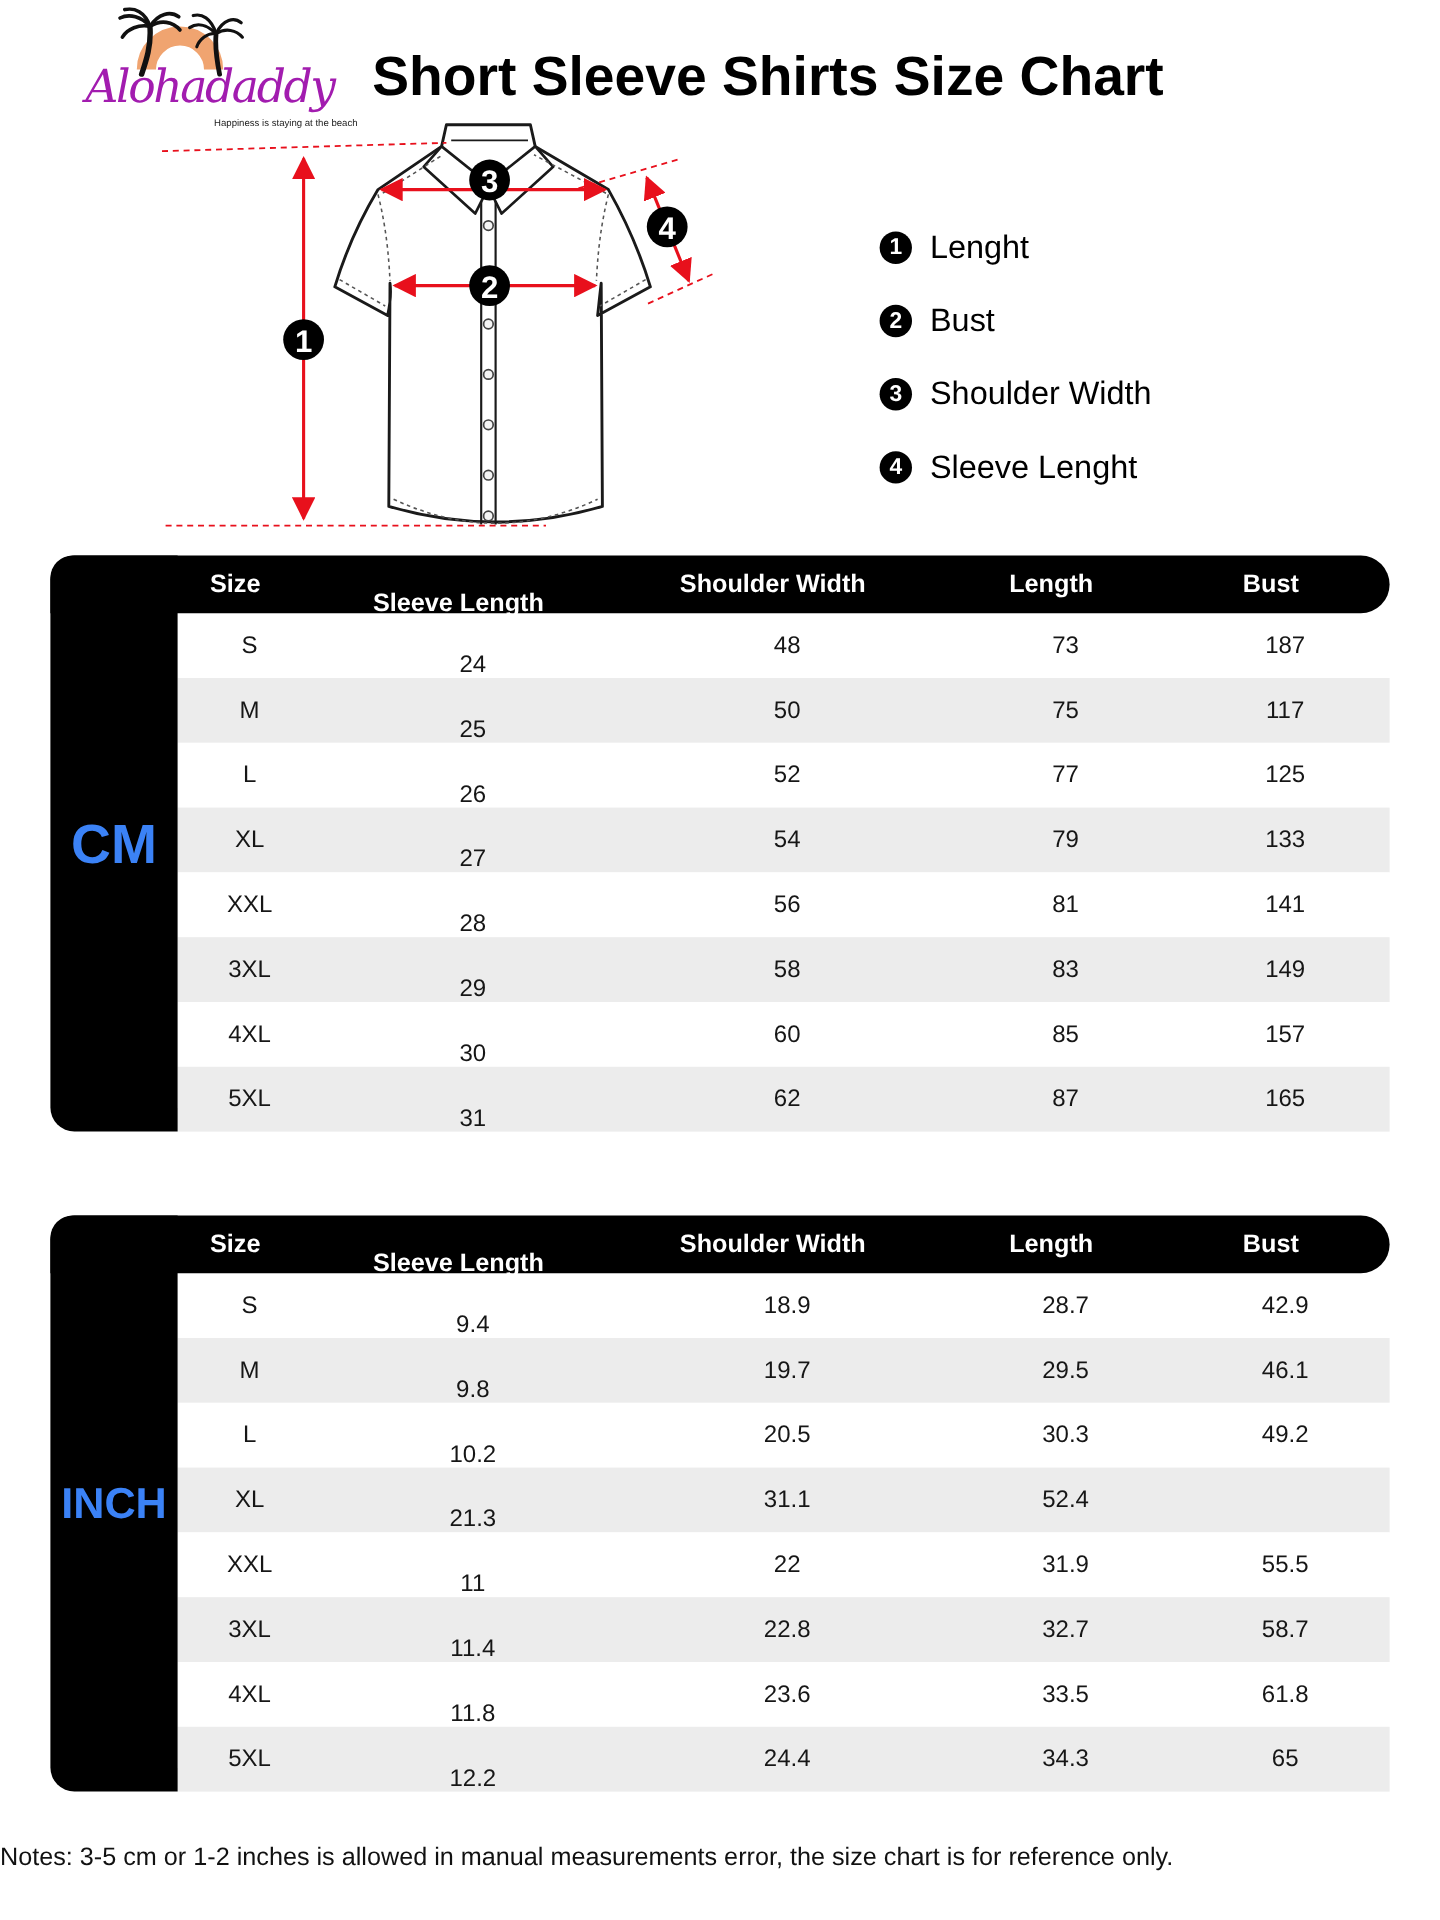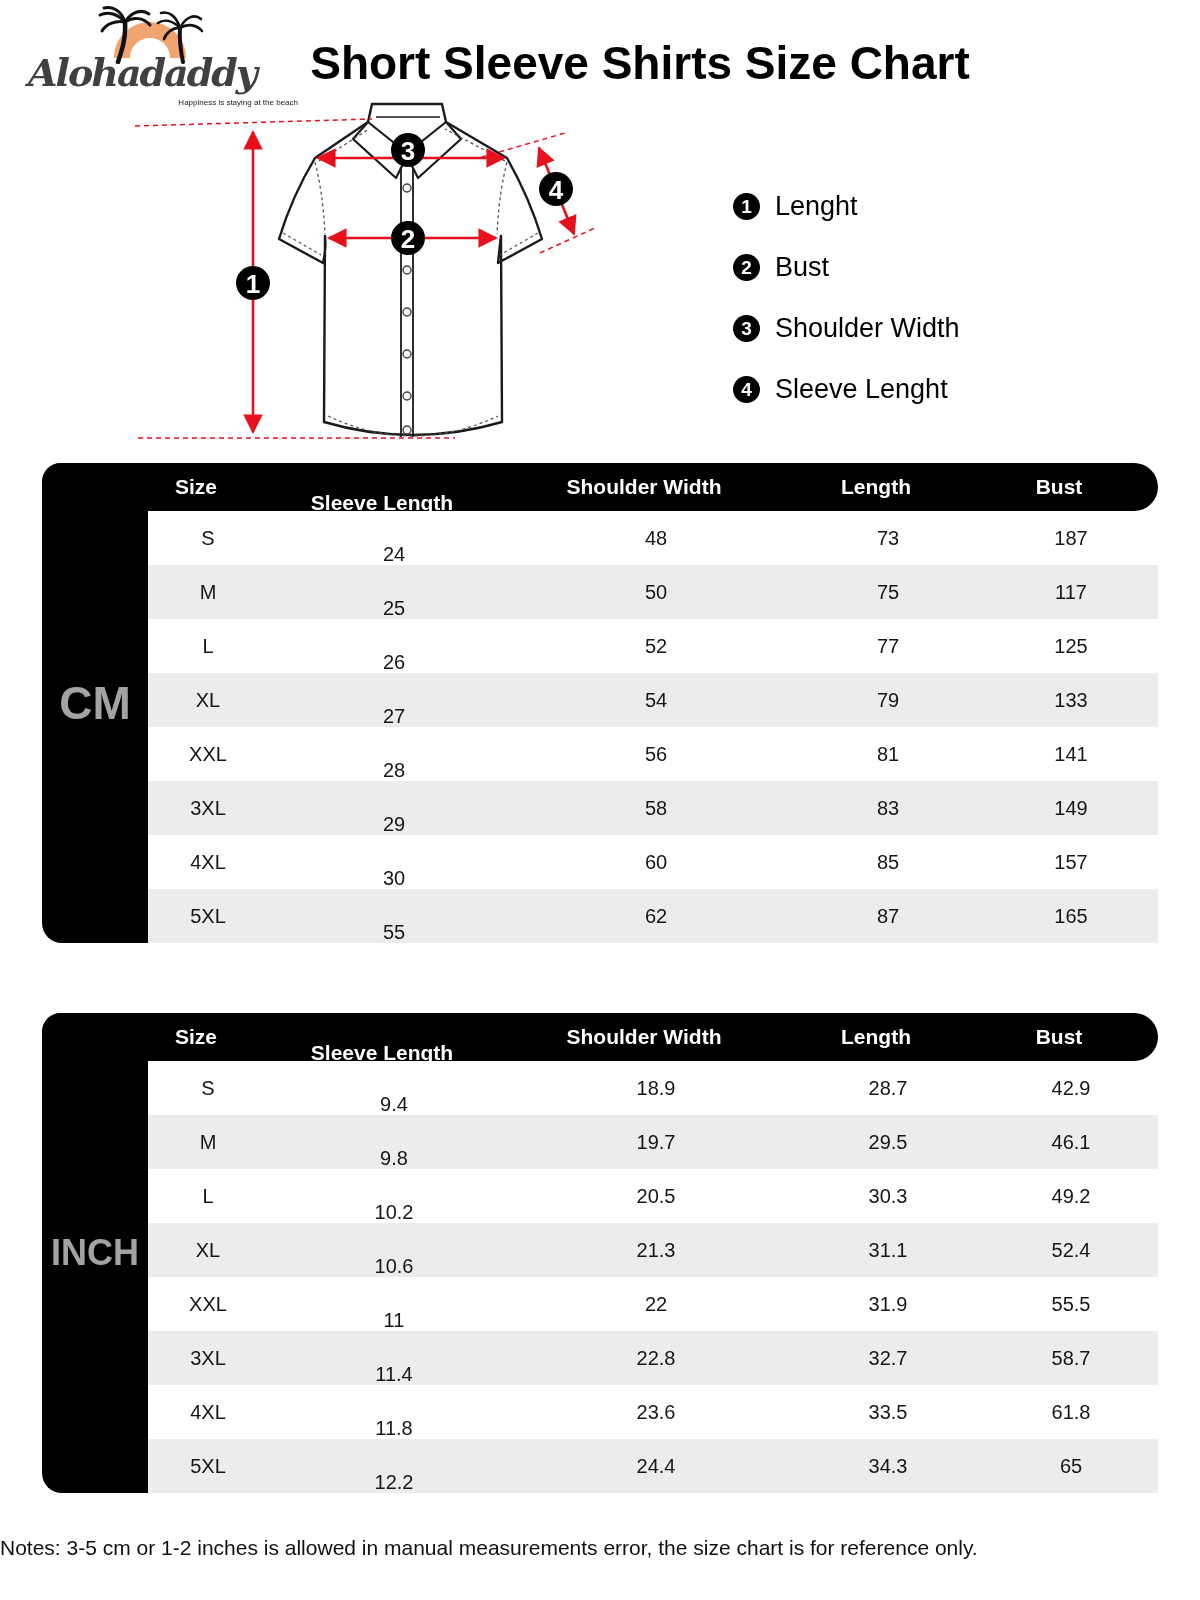--- a/index.html
+++ b/index.html
@@ -11,9 +11,9 @@
   .logo{position:absolute;left:28px;top:6px;width:250px;height:105px;}
   .logo-art{position:absolute;left:62px;top:0;}
   .brand-name{
-    position:absolute;left:0;top:44px;width:250px;text-align:left;
-    font-family:"DejaVu Serif", serif;font-style:italic;font-weight:700;
-    font-size:38px;letter-spacing:-2px;color:#404040;white-space:nowrap;
+    position:absolute;left:0;top:44px;width:250px;text-align:right;
+    font-family:"DejaVu Serif", serif;font-style:italic;font-weight:400;
+    font-size:38px;letter-spacing:-2px;color:#a21caf;white-space:nowrap;
   }
   .tagline{position:absolute;left:115px;top:92px;width:155px;text-align:right;
     font-size:8px;color:#222;}

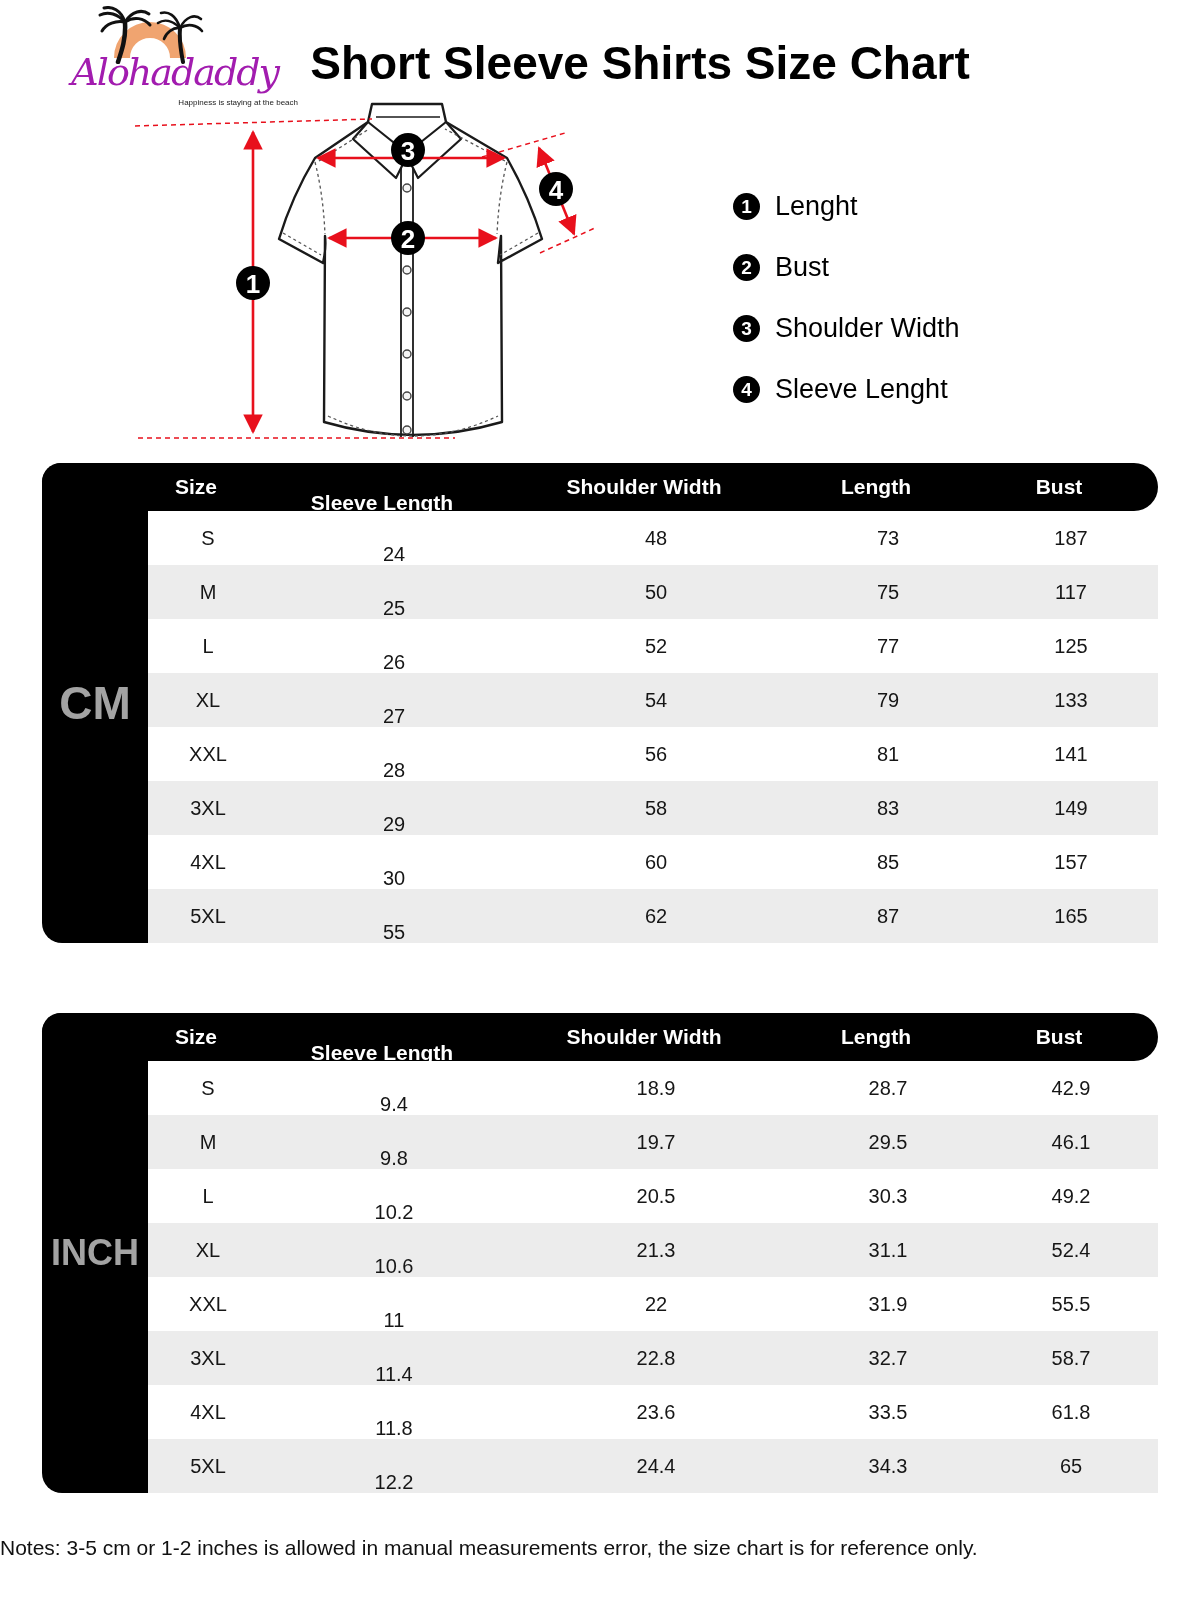--- a/index.html
+++ b/index.html
@@ -40,7 +40,7 @@
   .unit-col{
     position:absolute;left:0;top:0;bottom:0;width:106px;background:#000;
     border-radius:20px 0 0 20px;display:flex;align-items:center;justify-content:center;
-    color:#a3a3a3;font-weight:700;
+    color:#3b82f6;font-weight:700;
   }
   #table-cm .unit-col{font-size:46px;}
   #table-inch .unit-col{font-size:36px;letter-spacing:0;}

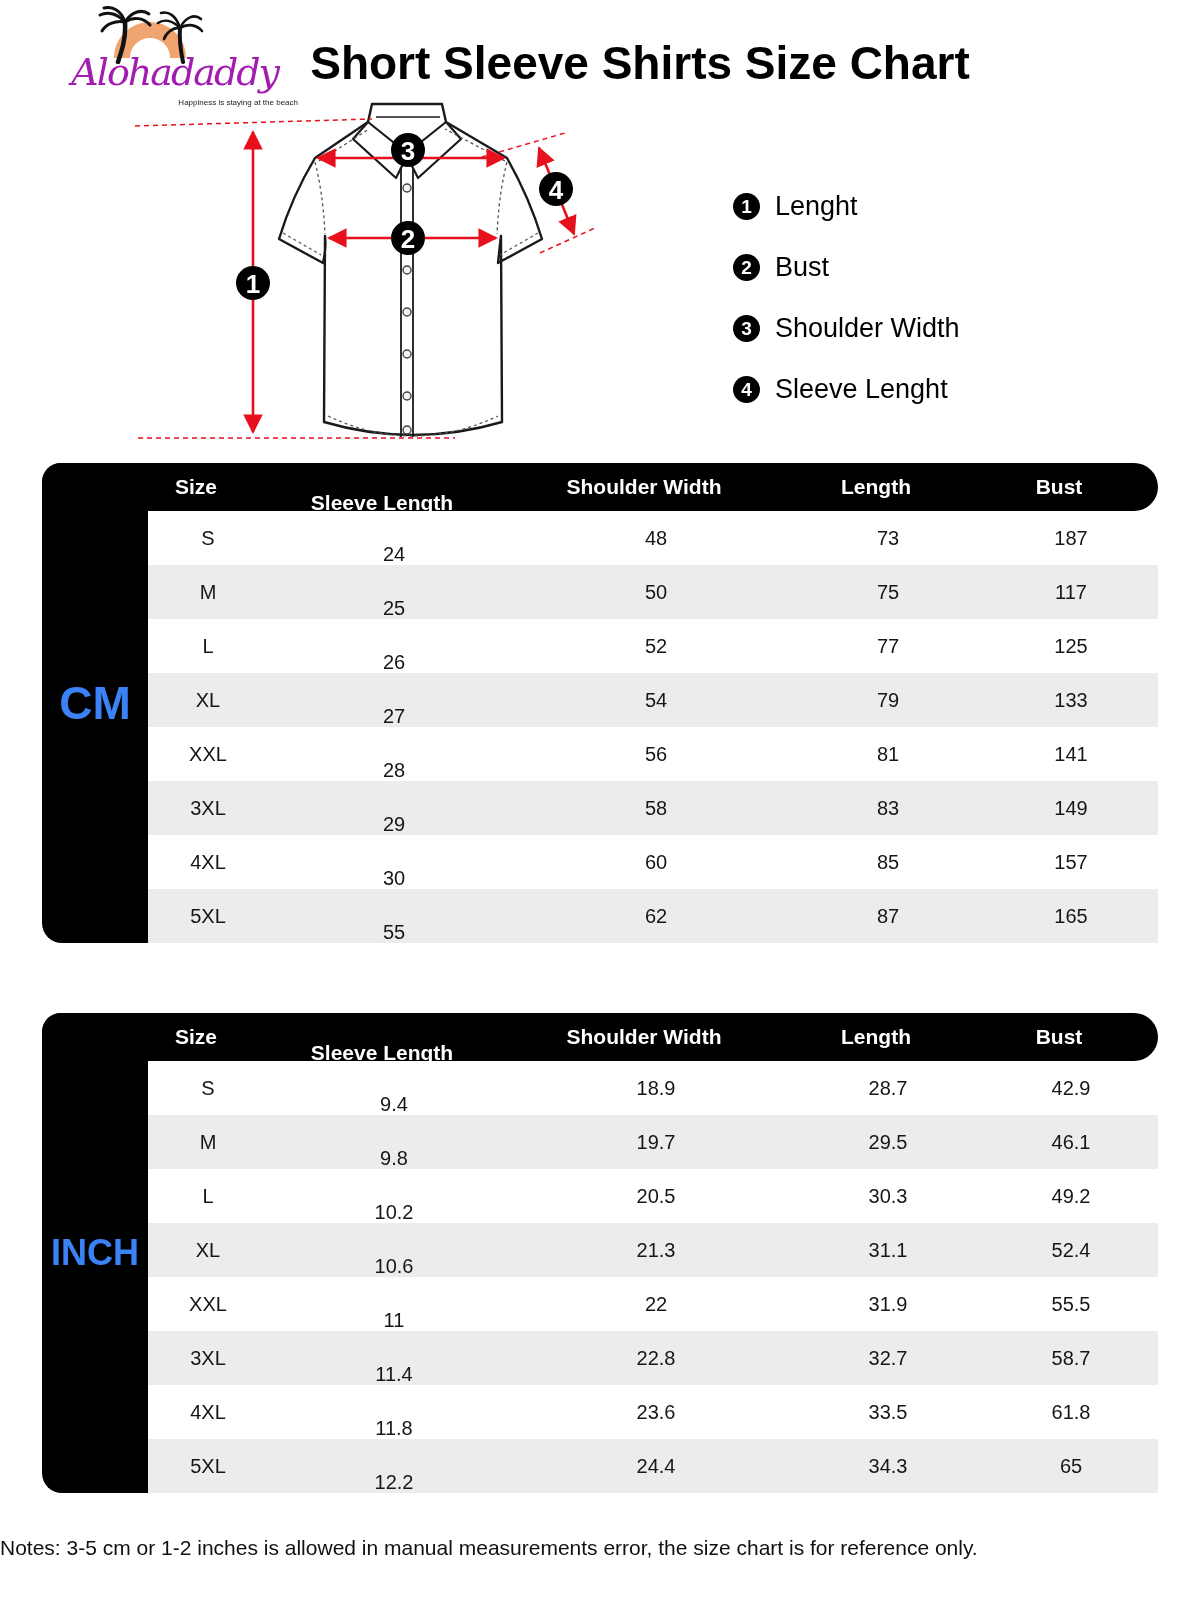--- a/index.html
+++ b/index.html
@@ -249,7 +249,7 @@
       </div>
       <div class="trow alt">
         <div class="cell">5XL</div>
-        <div class="cell">55</div>
+        <div class="cell">31</div>
         <div class="cell">62</div>
         <div class="cell">87</div>
         <div class="cell">165</div>

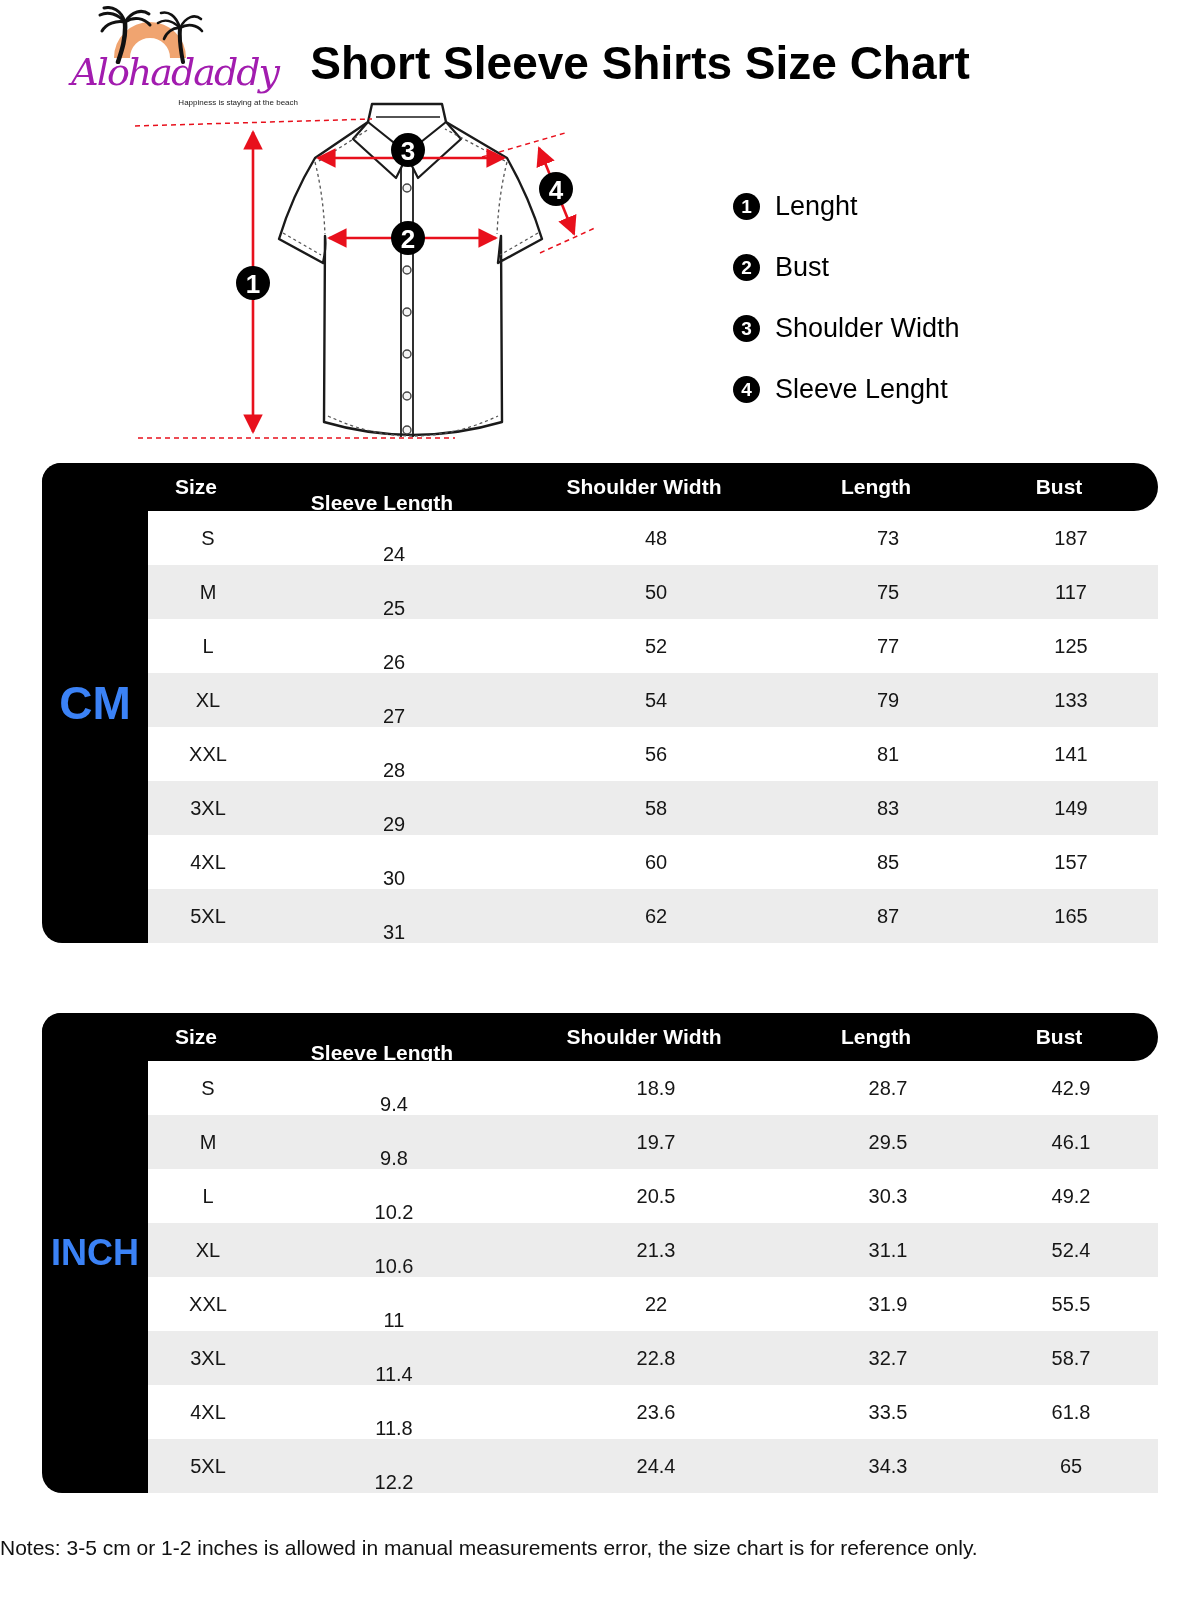--- a/index.html
+++ b/index.html
@@ -290,7 +290,6 @@
       </div>
       <div class="trow alt">
         <div class="cell">XL</div>
-        <div class="cell">10.6</div>
         <div class="cell">21.3</div>
         <div class="cell">31.1</div>
         <div class="cell">52.4</div>

